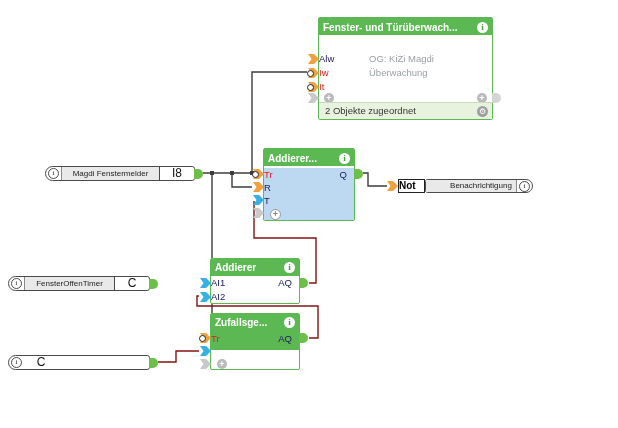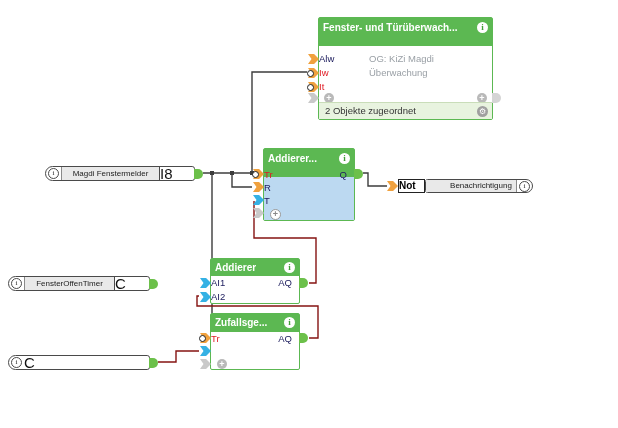--- a/index.html
+++ b/index.html
@@ -9,7 +9,7 @@
   
   .block{position:absolute;border:1px solid #5cb852;background:#fff;
          box-sizing:border-box;border-radius:2px;z-index:2;}
-  .blk-header{position:absolute;top:0;left:0;right:0;height:28px;background:#5cb852;
+  .blk-header{position:absolute;top:0;left:0;right:0;height:17px;background:#5cb852;
               color:#fff;font-weight:bold;font-size:10px;line-height:19px;
               padding:0 4px;box-sizing:border-box;white-space:nowrap;overflow:hidden;}
   .info-icon{position:absolute;right:4px;top:4px;width:11px;height:11px;border-radius:50%;

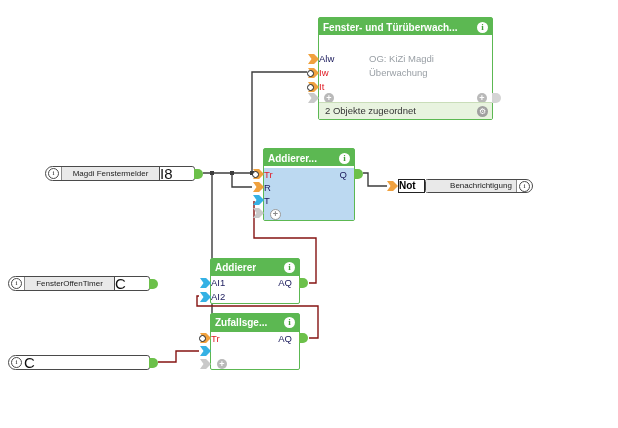--- a/index.html
+++ b/index.html
@@ -53,7 +53,7 @@
                  border-right:1px solid #4a4a4a;text-align:center;line-height:13px;color:#222;
                  white-space:nowrap;overflow:hidden;}
   .io-pill.out .name{border-left:none;border-right:1px solid #8a8a8a;padding-left:20px;}
-  .io-pill .type{width:34px;flex:none;line-height:13px;font-size:15px;color:#111;}
+  .io-pill .type{width:34px;flex:none;text-align:center;line-height:13px;font-size:12px;color:#111;}
   .not-box{position:absolute;border:1.4px solid #222;background:#fff;font-weight:bold;
            font-size:10px;line-height:11px;text-align:left;box-sizing:border-box;z-index:2;}
   .free-arrow{position:absolute;width:11px;height:10px;

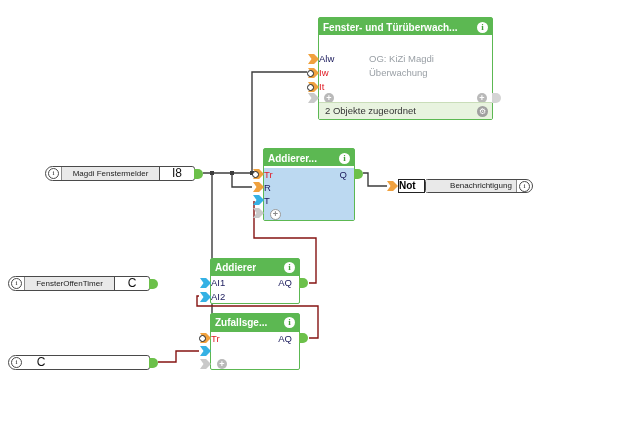--- a/index.html
+++ b/index.html
@@ -159,7 +159,7 @@
   </div>
 
   <div class="block" style="left:210px;top:313px;width:90px;height:57px">
-    <div class="blk-header" style="height:18px;line-height:18px">
+    <div class="blk-header" style="height:36px;line-height:18px">
       <span>Zufallsge...</span>
       <span class="info-icon" style="top:3px">i</span>
     </div>

